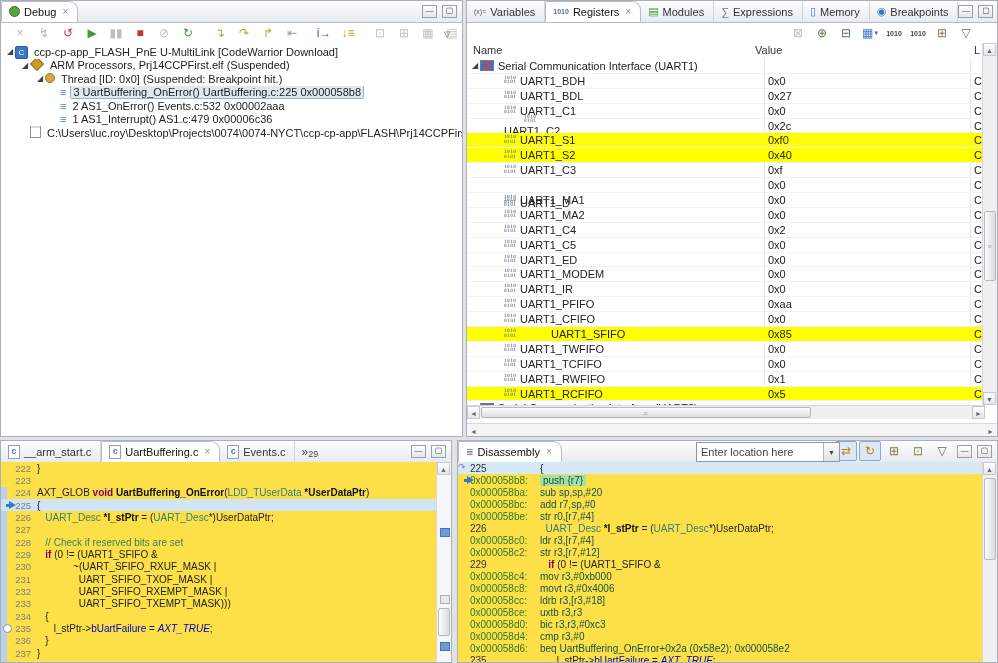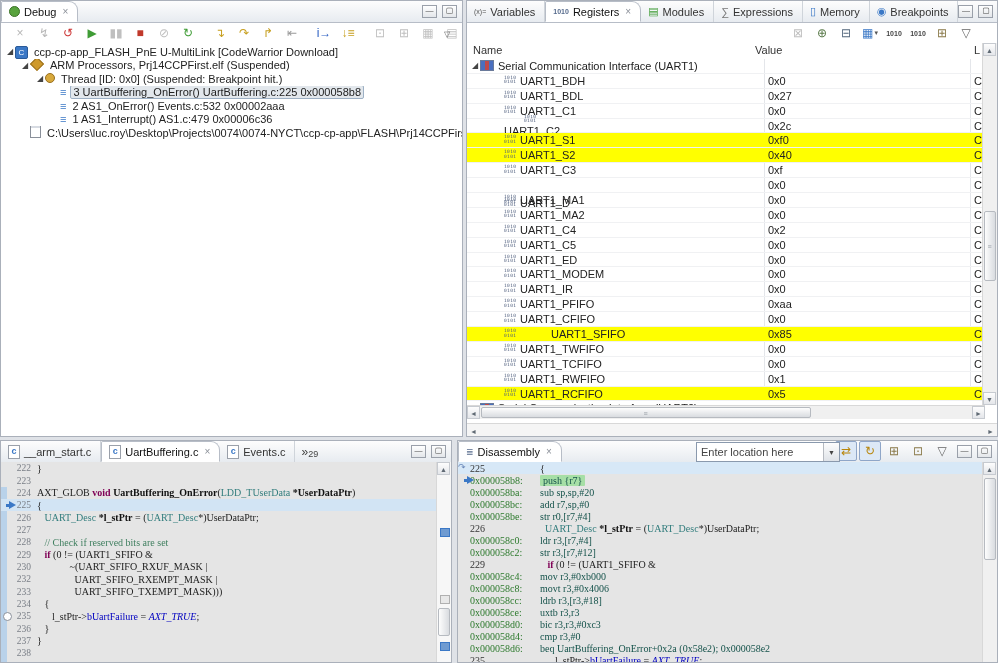--- a/index.html
+++ b/index.html
@@ -70,8 +70,8 @@
   .sb-thumb.h{background:linear-gradient(#fdfdfd,#d9dce0);}
   .grip{position:absolute;left:50%;top:50%;transform:translate(-50%,-50%);color:#9aa0a8;font-size:7px;letter-spacing:1px;}
   
-  .code-area{position:absolute;overflow:hidden;background:#e5e5e5;
-             font-family:Liberation Serif, serif;font-size:10px;}
+  .code-area{position:absolute;overflow:hidden;background:#fde047;
+             font-family:Liberation Sans, sans-serif;font-size:10px;}
   .cline{position:relative;height:12.35px;white-space:pre;display:flex;align-items:center;}
   .cline.cur{background:#d2e4f4;}
   .lnum{display:inline-block;width:30px;flex:none;text-align:right;color:#7a7f87;padding-right:6px;

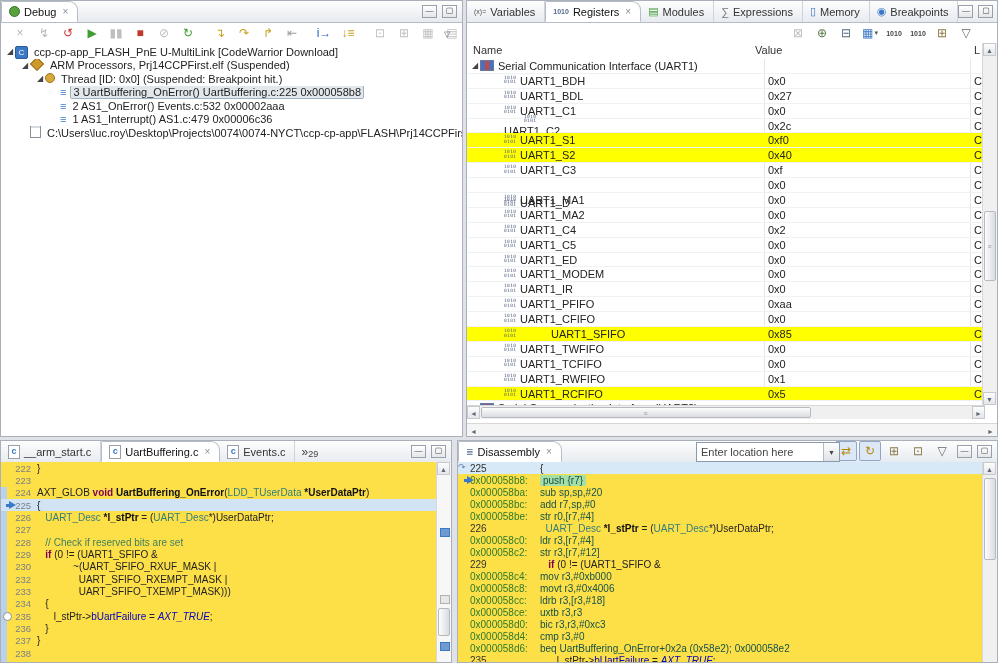--- a/index.html
+++ b/index.html
@@ -534,6 +534,7 @@
         <div class="cline"><span class="lnum">228</span><span><span class="tok-c">   // Check if reserved bits are set</span></span></div>
         <div class="cline"><span class="lnum">229</span><span><span class="tok-p">   </span><span class="tok-kw">if</span><span class="tok-p"> (0 != (UART1_SFIFO &amp;</span></span></div>
         <div class="cline"><span class="lnum">230</span><span><span class="tok-p">             ~(UART_SFIFO_RXUF_MASK |</span></span></div>
+        <div class="cline"><span class="lnum">231</span><span><span class="tok-p">               UART_SFIFO_TXOF_MASK |</span></span></div>
         <div class="cline"><span class="lnum">232</span><span><span class="tok-p">               UART_SFIFO_RXEMPT_MASK |</span></span></div>
         <div class="cline"><span class="lnum">233</span><span><span class="tok-p">               UART_SFIFO_TXEMPT_MASK)))</span></span></div>
         <div class="cline"><span class="lnum">234</span><span><span class="tok-p">   {</span></span></div>

